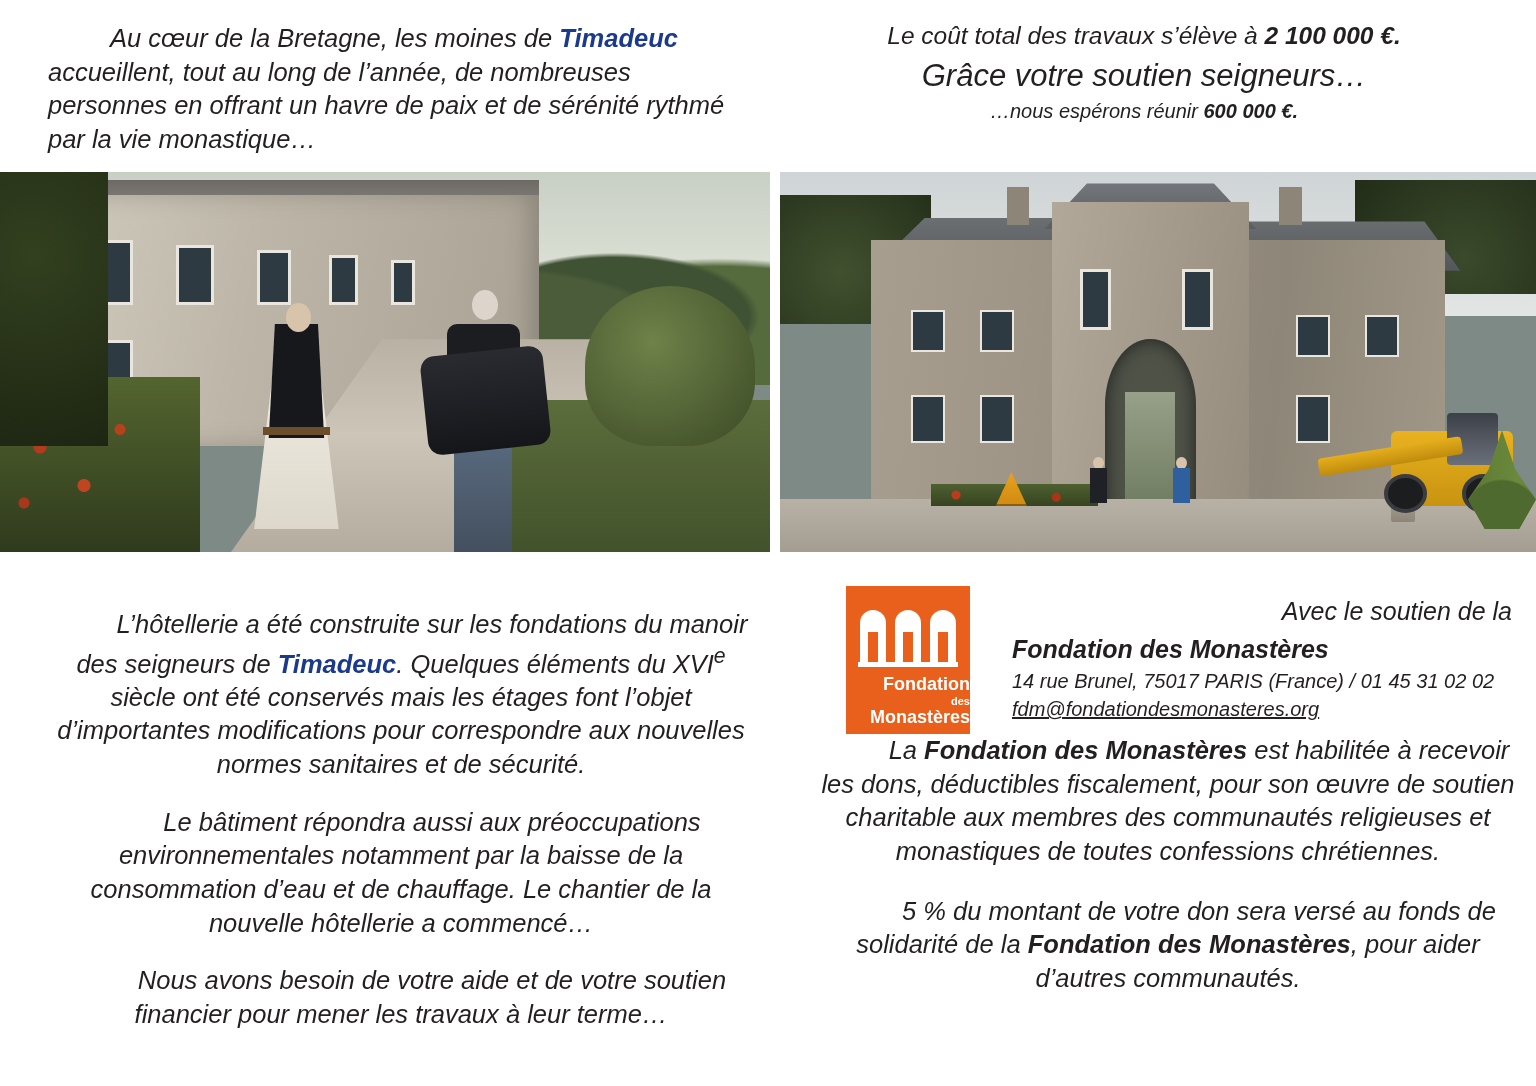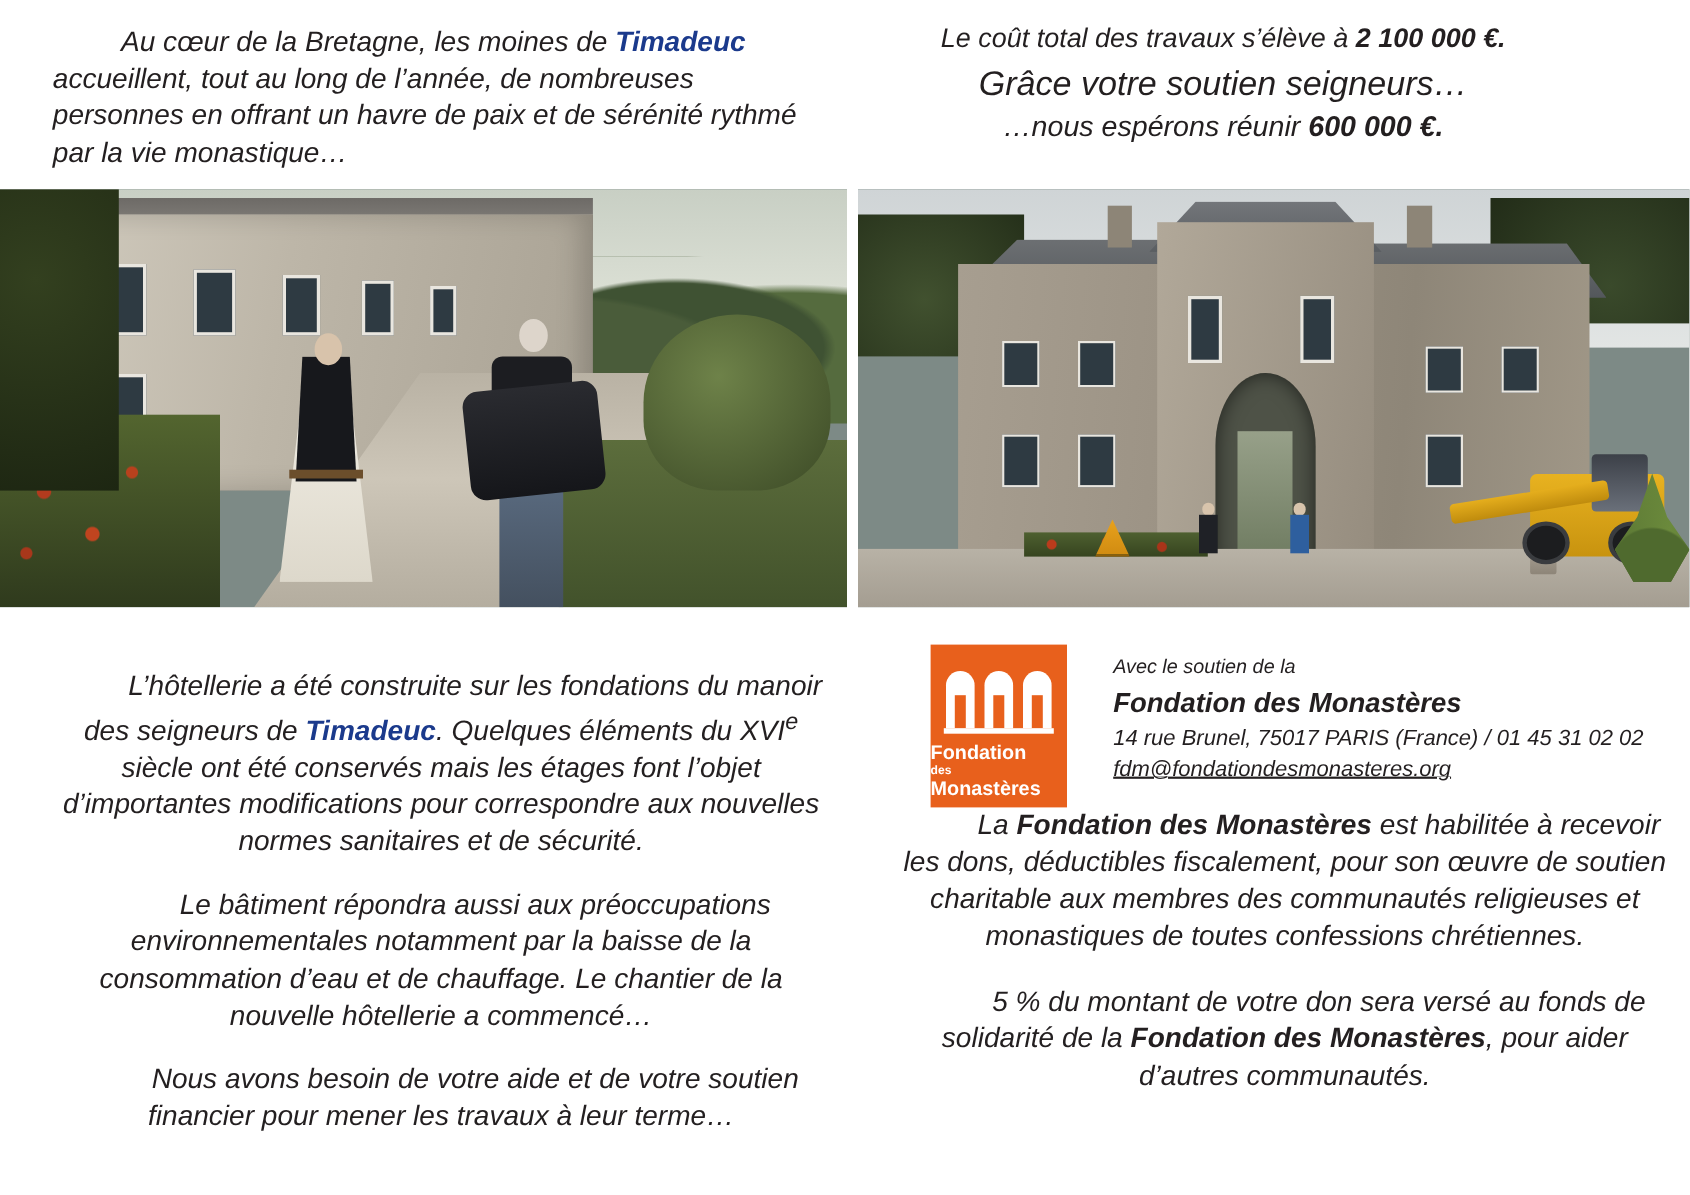--- a/index.html
+++ b/index.html
@@ -39,7 +39,7 @@
   
   #cost-block {
     position: absolute;
-    left: 752px; top: 22px;
+    left: 784px; top: 22px;
     width: 720px;
     text-align: center;
   }

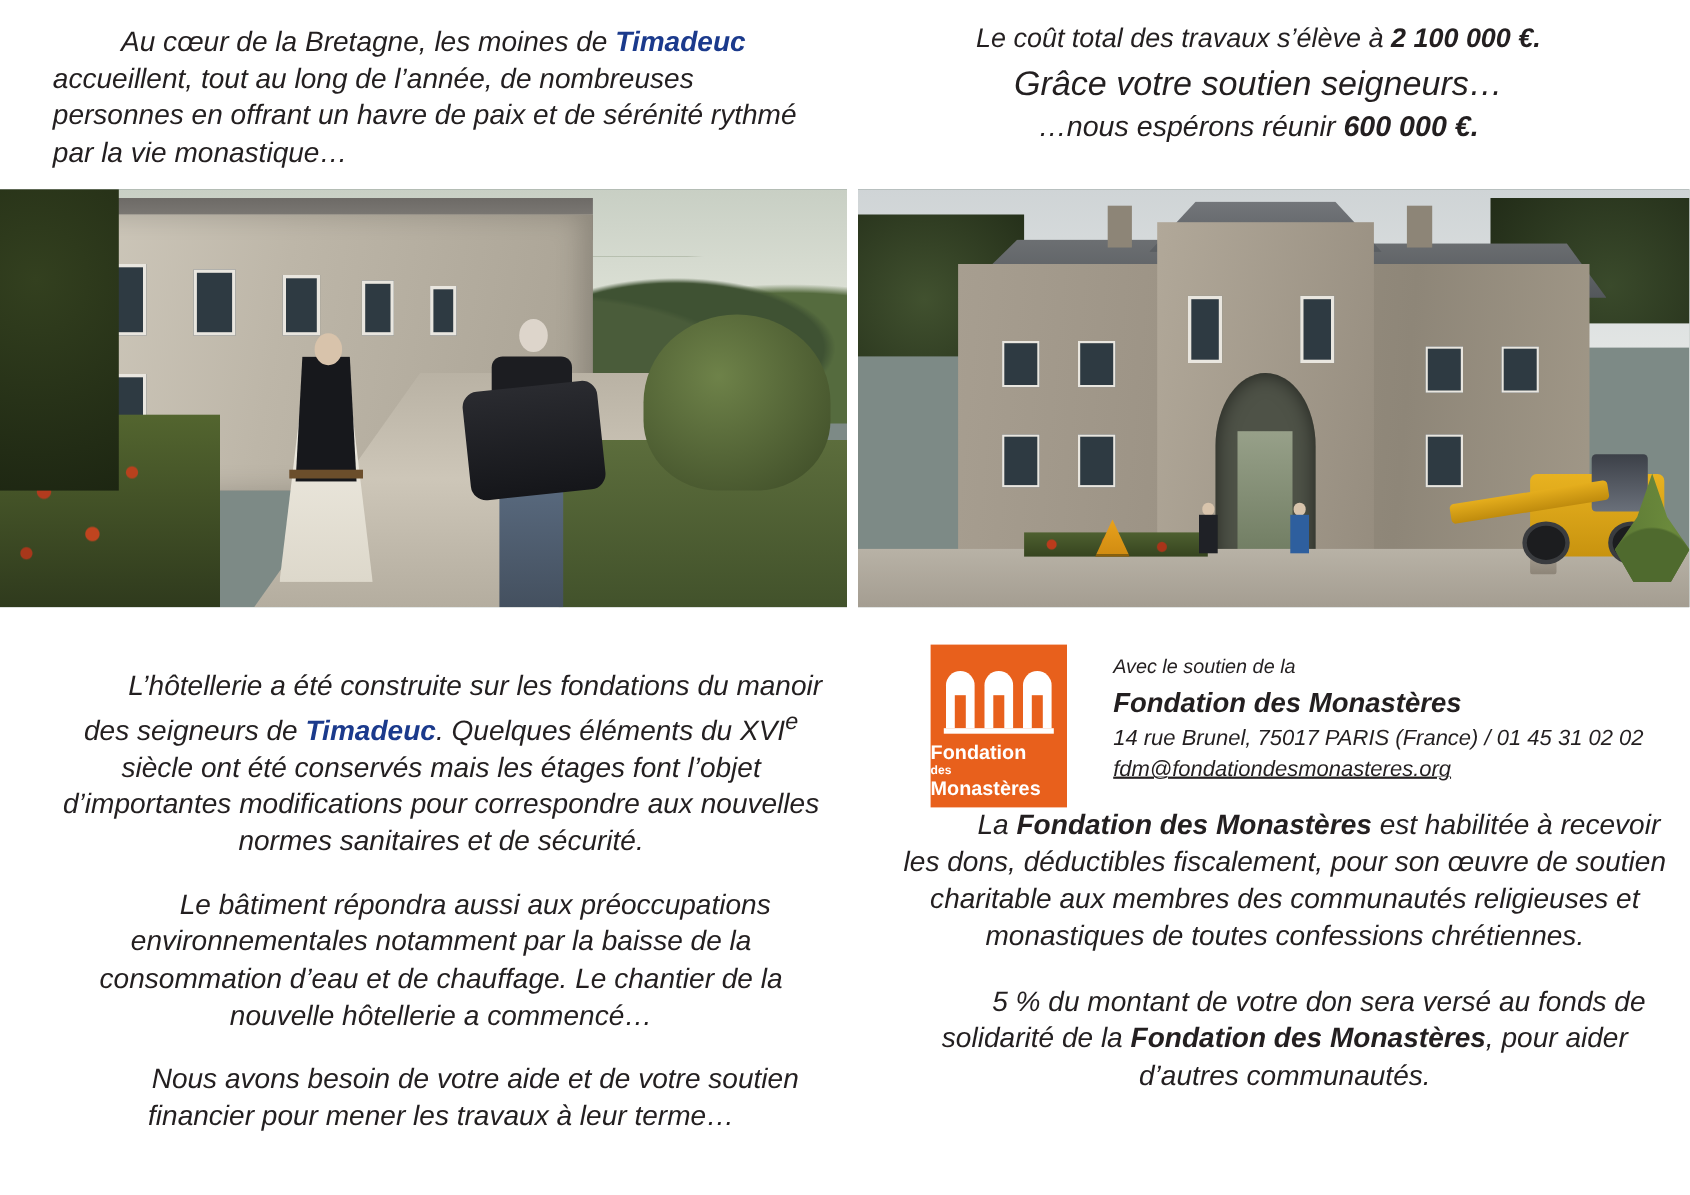--- a/index.html
+++ b/index.html
@@ -45,7 +45,7 @@
   }
   #cost-line-1 { font-size: 24.5px; font-style: italic; color: #231f20; margin: 0; }
   #cost-line-2 { font-size: 31px; font-style: italic; color: #231f20; margin: 8px 0 0 0; }
-  #cost-line-3 { font-size: 26px; font-style: italic; color: #231f20; margin: 6px 0 0 0; }
+  #cost-line-3 { font-size: 20px; font-style: italic; color: #231f20; margin: 6px 0 0 0; }
 
   
   .photo {

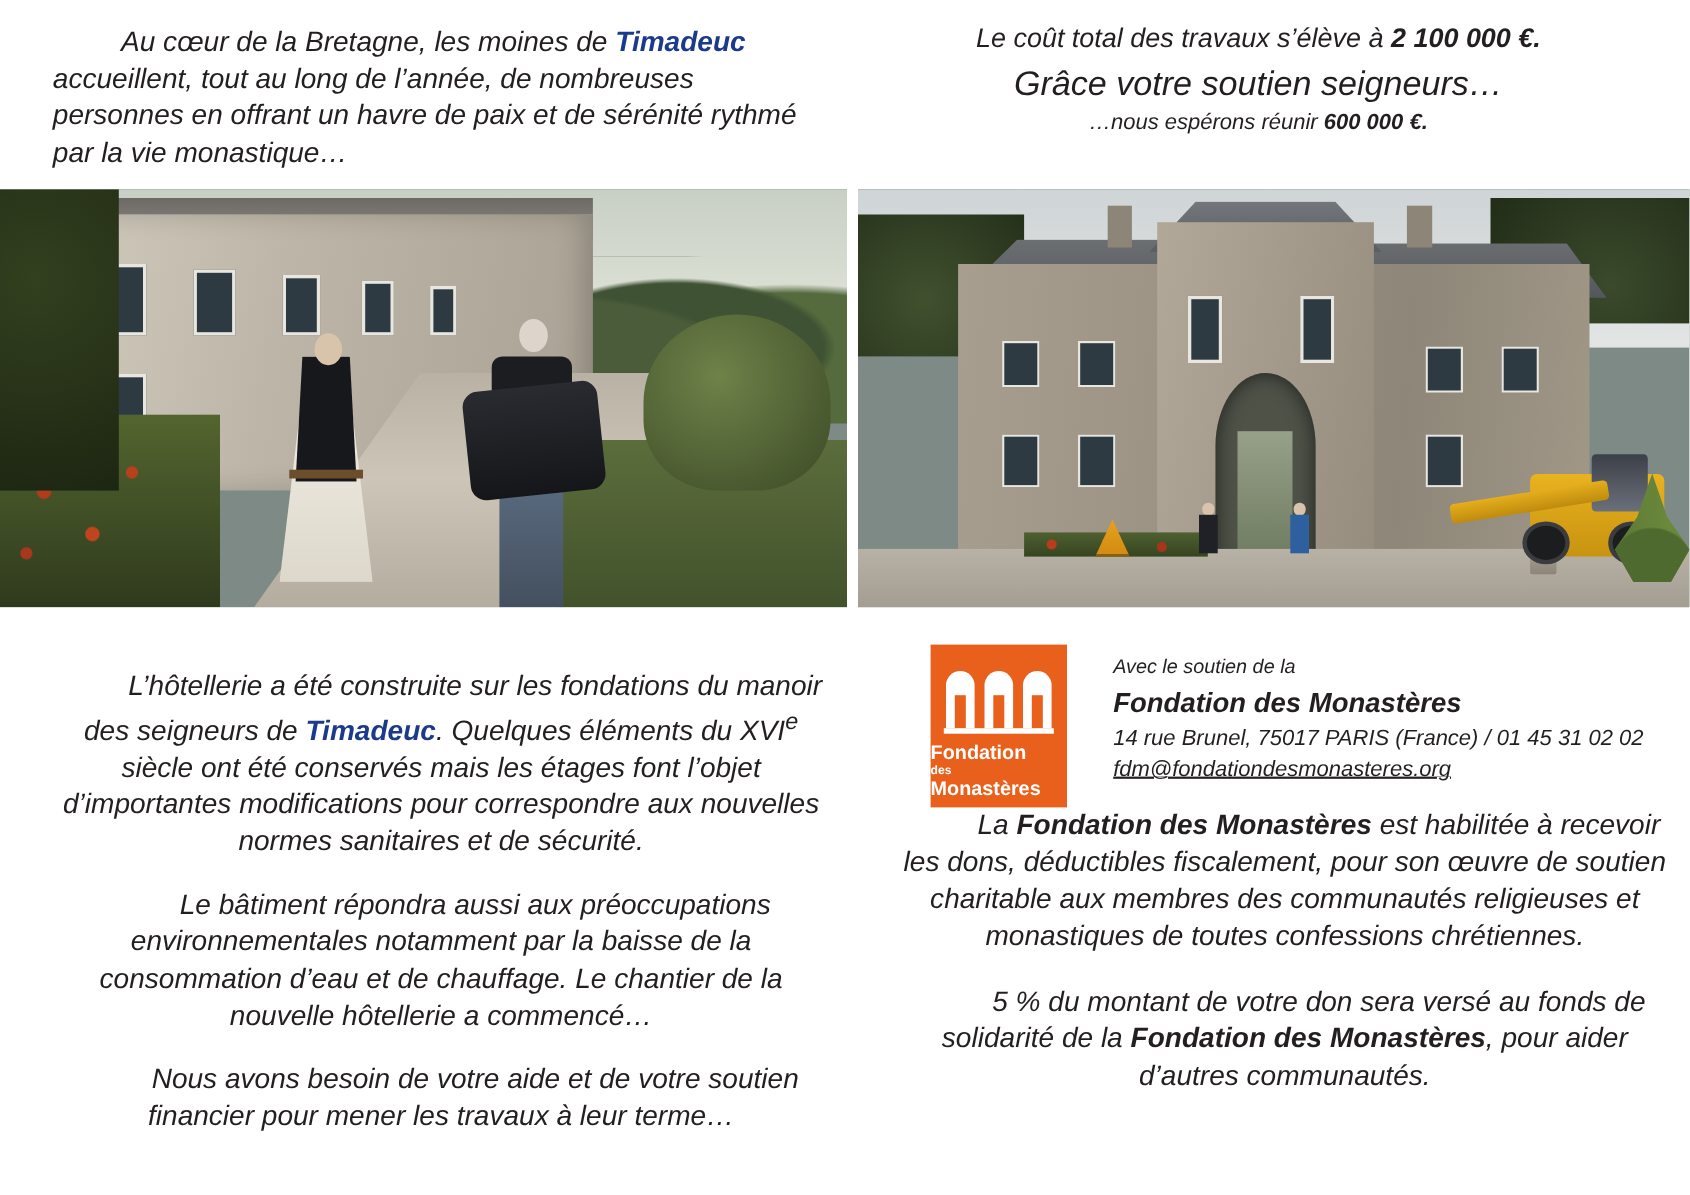--- a/index.html
+++ b/index.html
@@ -290,7 +290,7 @@
     position:absolute; left:1012px; top:594px; width:500px;
     font-style:italic; color:#231f20; font-size:20px; line-height:1.42;
   }
-  #fdm-info .l1 { font-size:18px; }
+  #fdm-info .l1 { font-size:25px;text-align:right; }
   #fdm-info .l2 { font-size:25px; font-weight:bold; margin-top:2px; }
   #fdm-info .l3 { margin-top:5px; }
   #fdm-info .l5 a, #fdm-info .l5 {

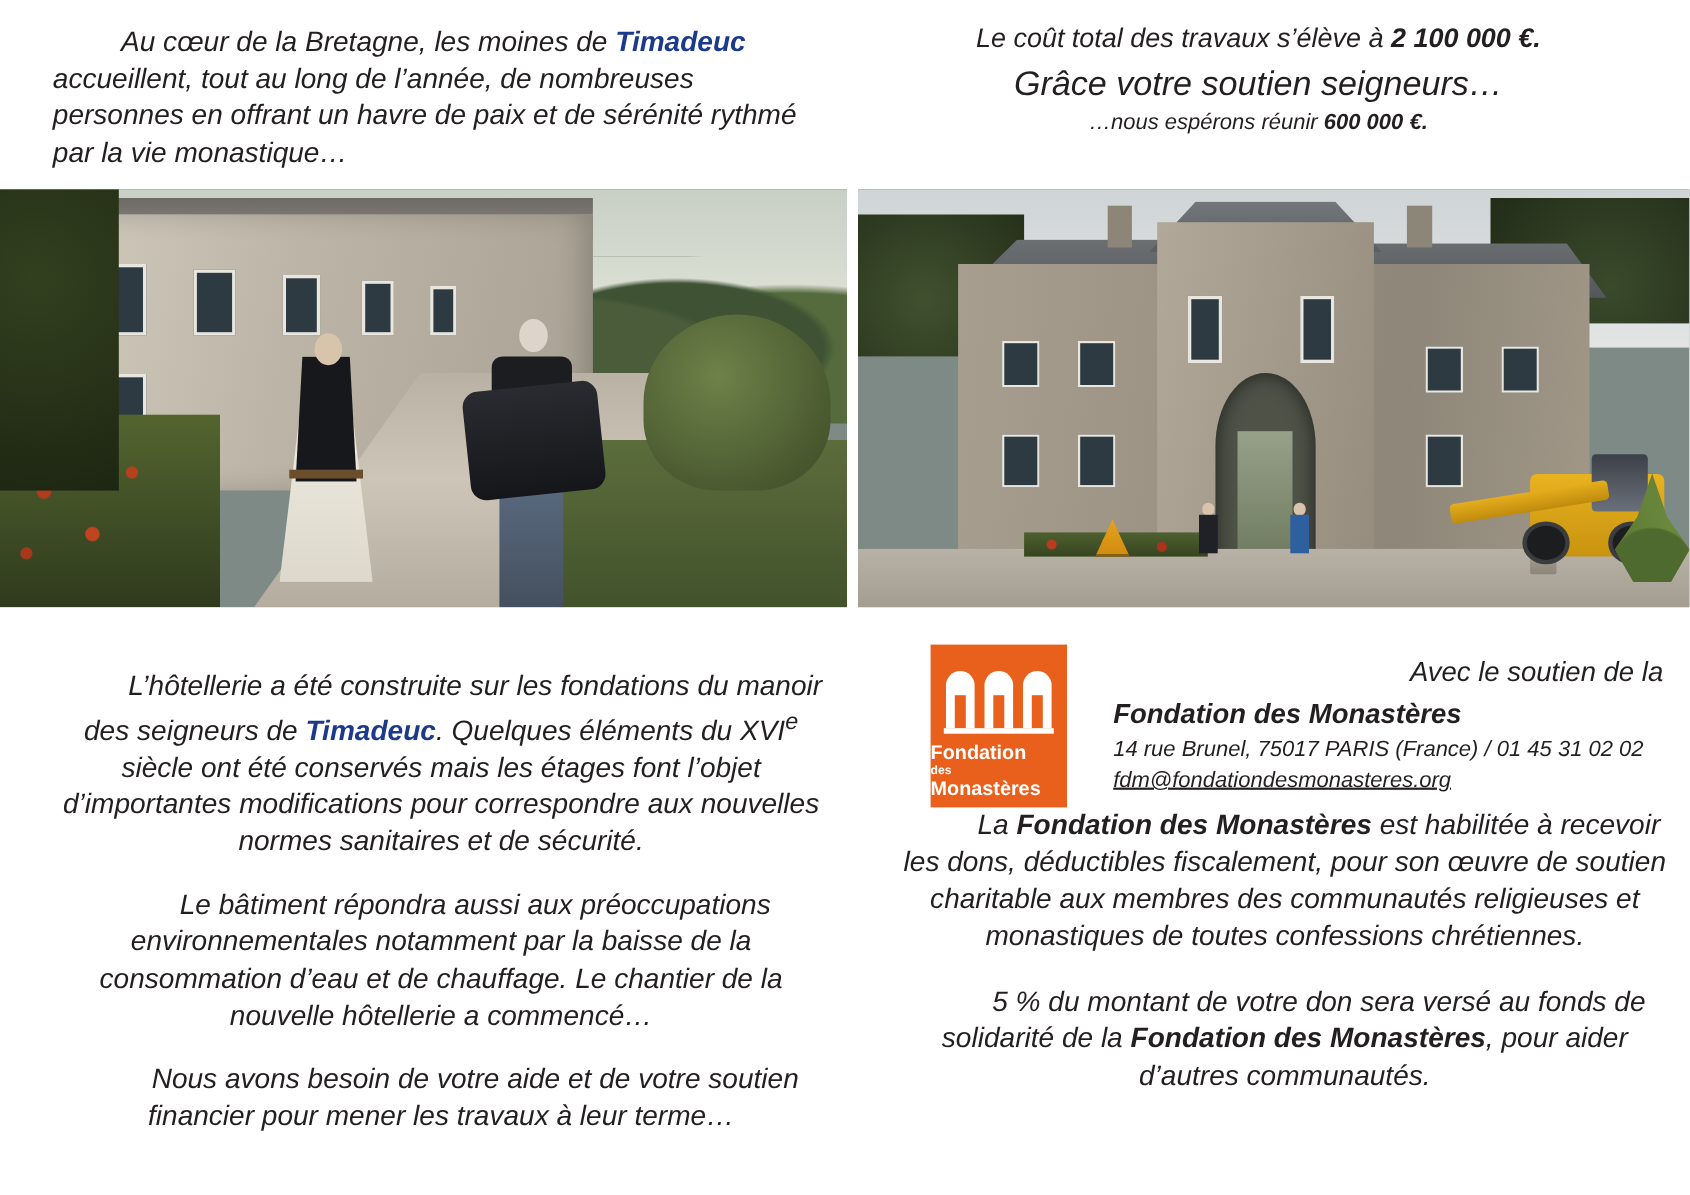--- a/index.html
+++ b/index.html
@@ -280,7 +280,7 @@
   }
   #fdm-logo .logotext {
     position:absolute; left:0; top:88px; width:100%;
-    color:#fff; text-align:left; font-weight:bold; line-height:1.15;
+    color:#fff; text-align:right; font-weight:bold; line-height:1.15;
   }
   #fdm-logo .lt1 { font-size:18px; }
   #fdm-logo .lt2 { font-size:11px; }

